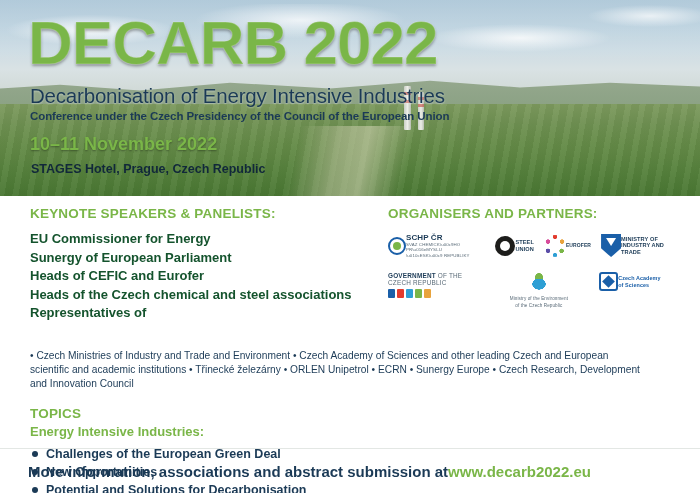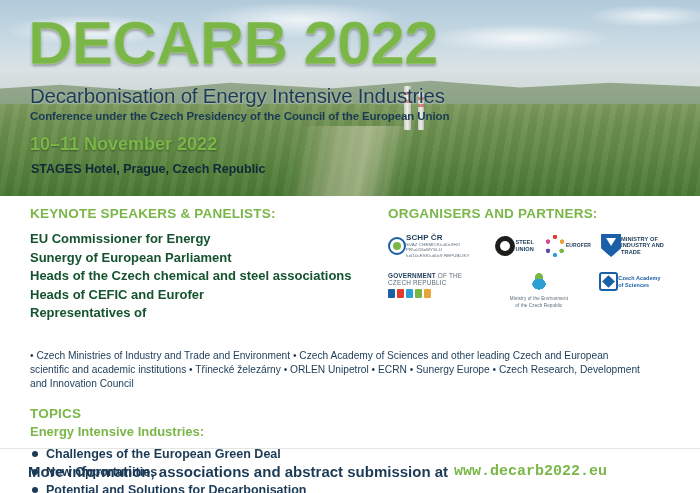--- a/index.html
+++ b/index.html
@@ -350,8 +350,8 @@
       <ul class="speaker-list">
         <li>EU Commissioner for Energy</li>
         <li>Sunergy of European Parliament</li>
+        <li>Heads of CEFIC and Eurofer</li>
         <li>Heads of the Czech chemical and steel associations</li>
-        <li>Heads of CEFIC and Eurofer</li>
         <li>Representatives of</li>
       </ul>
     </div>

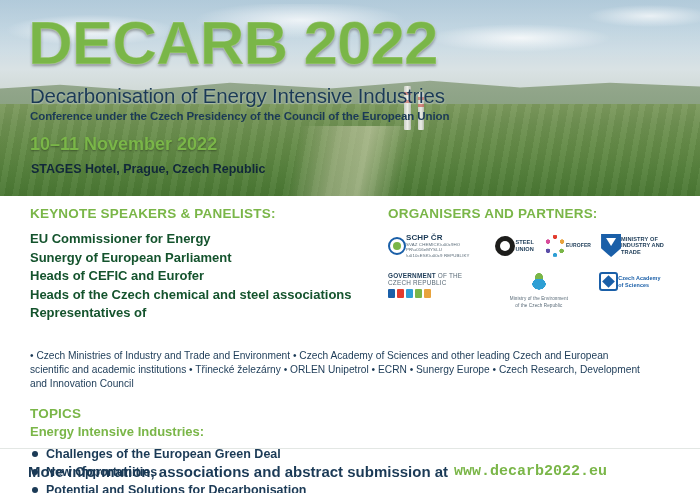--- a/index.html
+++ b/index.html
@@ -304,9 +304,7 @@
     font-size: 15px;
     font-weight: bold;
     color: #7ab648;
-    margin-left: 6px;
     text-decoration: none;
-    font-family: Liberation Mono, monospace;
   }
   .hr-line {
     position: absolute;

